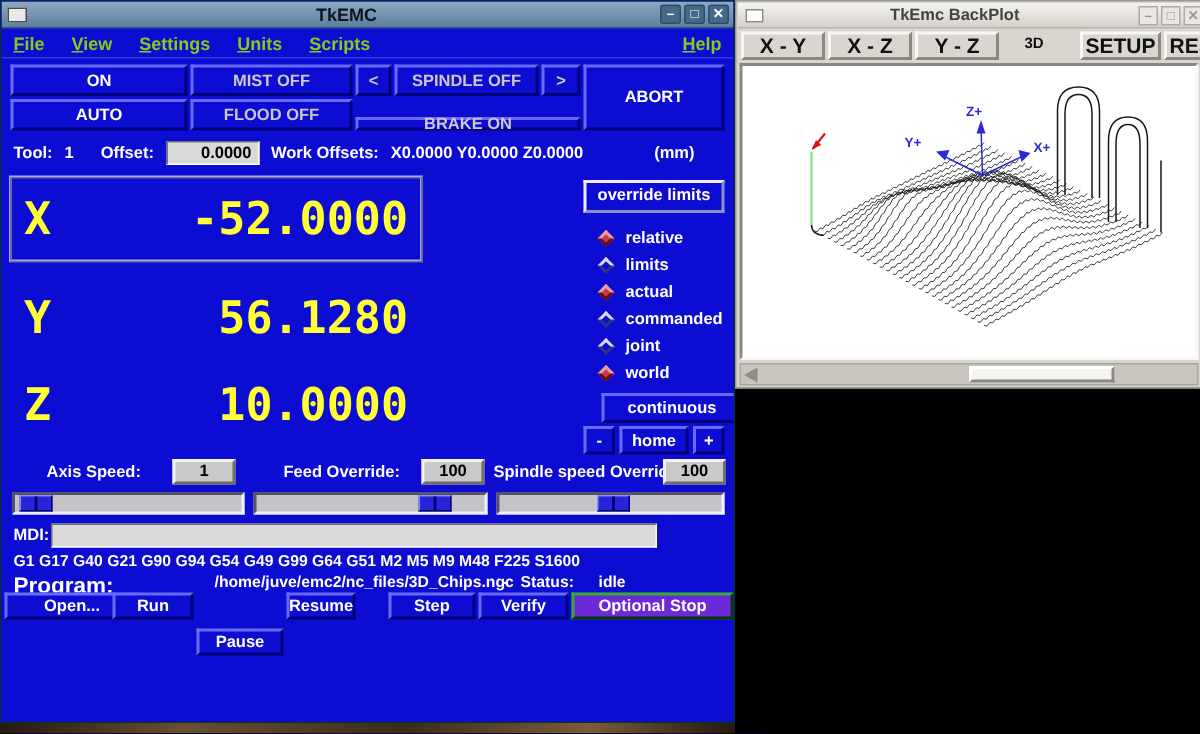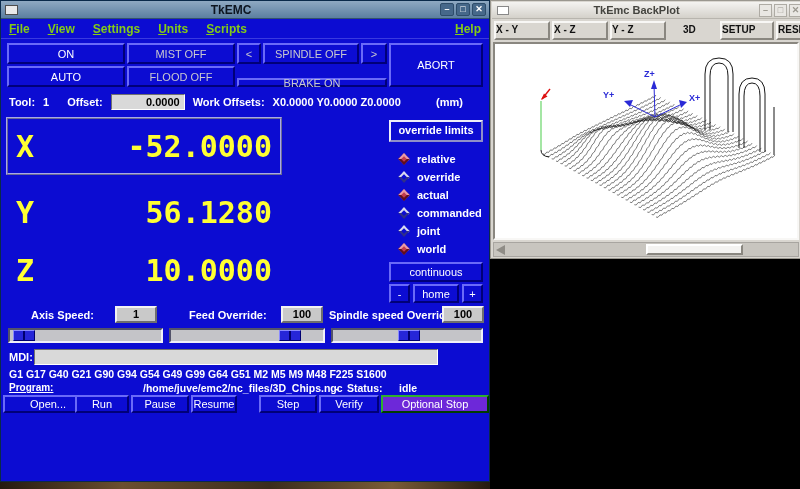--- a/index.html
+++ b/index.html
@@ -120,7 +120,7 @@
                font-size:9px; line-height:11px; text-align:center; margin-right:2px; font-weight:bold; flex:none; }
   .bp-btn { position:absolute; top:20px; height:19px; background:#d9d6d0;
             border:2px solid; border-color:#f8f7f5 #8a8780 #8a8780 #f8f7f5;
-            font-weight:bold; font-size:10px; color:#111; line-height:14px; }
+            font-weight:bold; font-size:14px; color:#111; text-align:center; line-height:14px; }
   #bp-xy { left:3px;   width:56px; }
   #bp-xz { left:61px;  width:56px; }
   #bp-yz { left:119px; width:56px; }

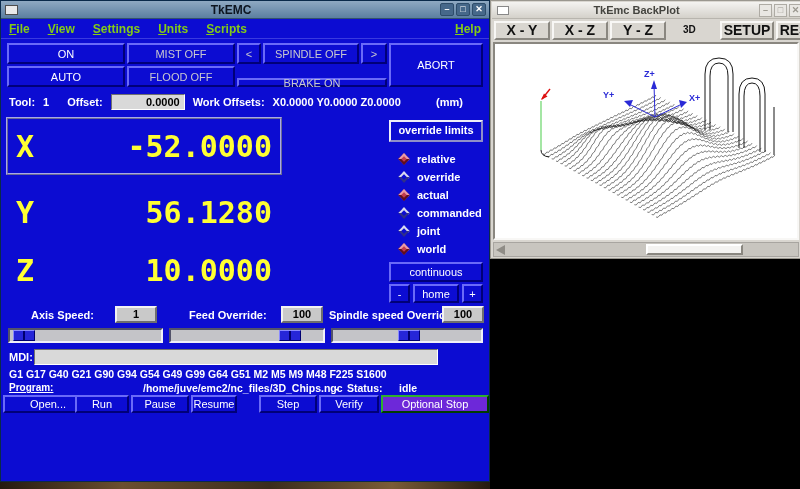--- a/index.html
+++ b/index.html
@@ -27,7 +27,7 @@
   .menu-help { margin-left:auto; margin-right:0; }
 
   .bbtn { background:#0c0cd2; border:2px solid; border-color:#6a6af8 #000078 #000078 #6a6af8;
-          color:#fff; font-weight:normal; font-size:11px;
+          color:#fff; font-weight:bold; font-size:11px;
           display:flex; align-items:center; justify-content:center; white-space:nowrap; }
   .dim { color:#c9c9cf; }
 

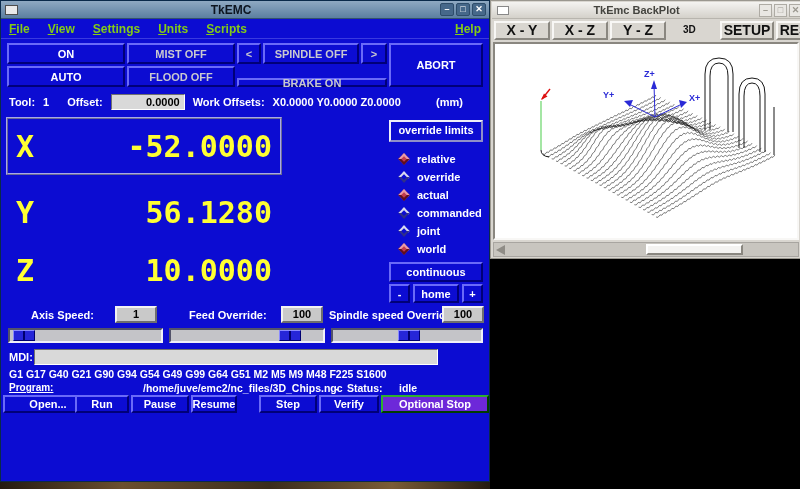--- a/index.html
+++ b/index.html
@@ -40,7 +40,7 @@
   .toolrow { position:absolute; top:92px; left:8px; right:8px; height:17px;
              color:#fff; font-weight:bold; font-size:11px; display:flex; align-items:center; }
   .entry { background:#d9d9d9; border:1px solid; border-color:#707070 #ffffff #ffffff #707070; color:#000; }
-  .offset-entry { width:74px; height:16px; text-align:right; padding:0 4px;
+  .offset-entry { width:62px; height:16px; text-align:right; padding:0 4px;
                   font-weight:bold; font-size:11px; line-height:14px; margin:0 8px; }
   .tool-gap { width:18px; } .tool-gap-sm { width:8px; }
   .units-label { margin-left:auto; margin-right:18px; }

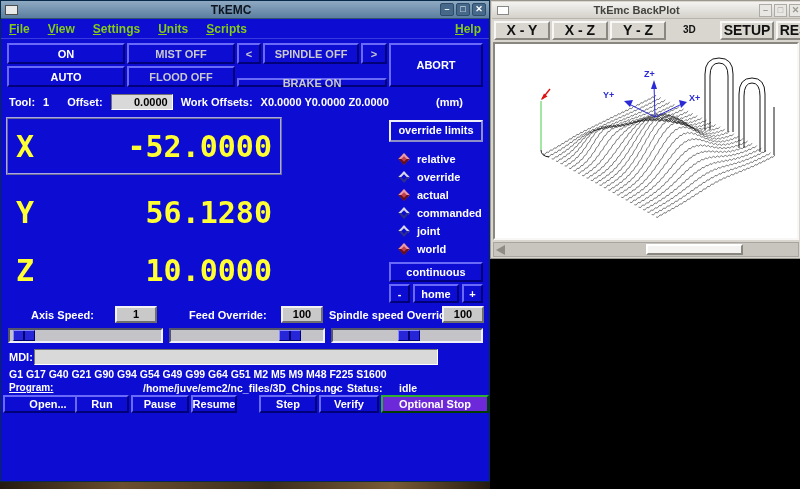--- a/index.html
+++ b/index.html
@@ -209,7 +209,7 @@
     </div>
     <div class="radio-row" style="top:168px">
       <span class="diamond"></span>
-      <span>override</span>
+      <span>limits</span>
     </div>
     <div class="radio-row" style="top:186px">
       <span class="diamond sel"></span>

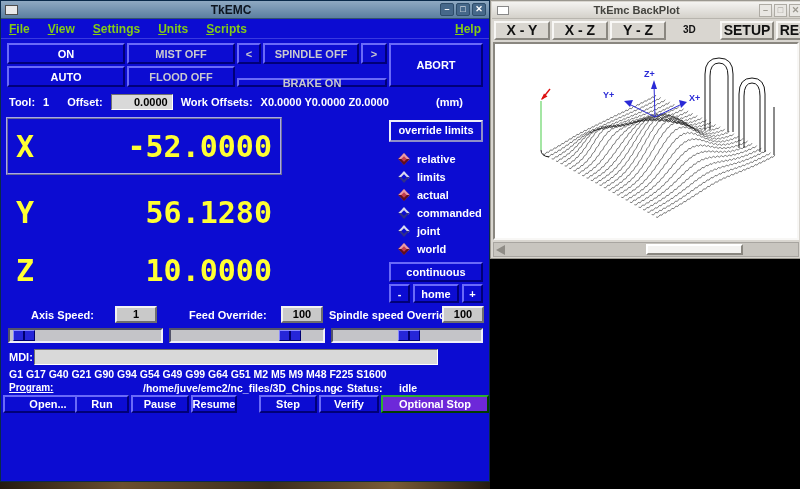--- a/index.html
+++ b/index.html
@@ -63,7 +63,7 @@
              border:2px solid; border-color:#d8d8f0 #30308a #30308a #d8d8f0; margin-right:9px; flex:none; }
   .diamond.sel { background:#c23b4e; border-color:#e89aa6 #5f0f1e #5f0f1e #e89aa6; }
 
-  #continuous-btn { position:absolute; left:388px; top:261px; width:94px; height:20px; }
+  #continuous-btn { position:absolute; left:400px; top:261px; width:94px; height:20px; }
   #jog-minus { position:absolute; left:388px; top:283px; width:21px; height:19px; }
   #jog-home  { position:absolute; left:412px; top:283px; width:46px; height:19px; }
   #jog-plus  { position:absolute; left:461px; top:283px; width:21px; height:19px; }

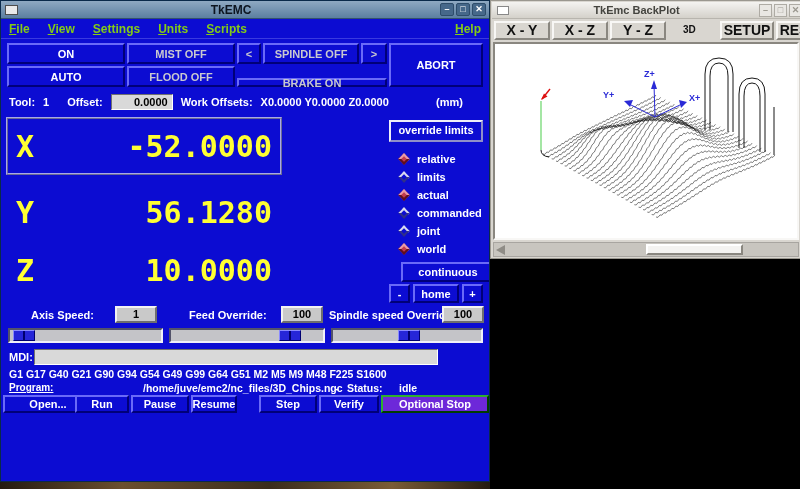--- a/index.html
+++ b/index.html
@@ -84,7 +84,7 @@
 
   .gcode { position:absolute; left:8px; top:367px; color:#fff; font-weight:bold; font-size:10.5px; white-space:nowrap; }
 
-  .prog-label  { position:absolute; left:8px;  top:381px; color:#fff; font-weight:bold; font-size:10px;text-decoration:underline; }
+  .prog-label  { position:absolute; left:8px;  top:381px; color:#fff; font-weight:bold; font-size:15px; }
   .prog-path   { position:absolute; left:142px; top:381px; color:#fff; font-weight:bold; font-size:10.5px; }
   .prog-sep    { position:absolute; left:334px; top:381px; color:#fff; font-weight:bold; font-size:10.5px; }
   .prog-status { position:absolute; left:346px; top:381px; color:#fff; font-weight:bold; font-size:10.5px; }

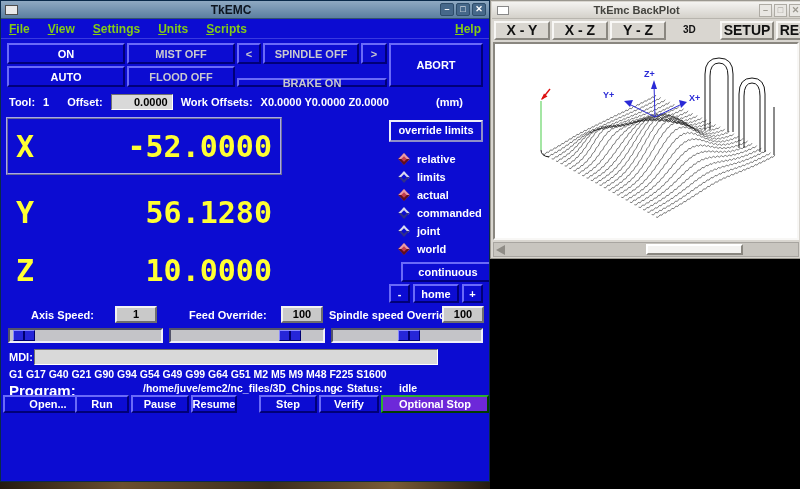--- a/index.html
+++ b/index.html
@@ -93,7 +93,7 @@
   .pbtn { position:absolute; top:394px; height:18px; }
   #btn-open    { left:2px;   width:90px; }
   #btn-run     { left:74px;  width:54px; }
-  #btn-pause   { left:130px; width:58px; }
+  #btn-pause   { left:130px; width:58px;margin-top:24px; }
   #btn-resume  { left:190px; width:46px; }
   #btn-step    { left:258px; width:58px; }
   #btn-verify  { left:318px; width:60px; }

